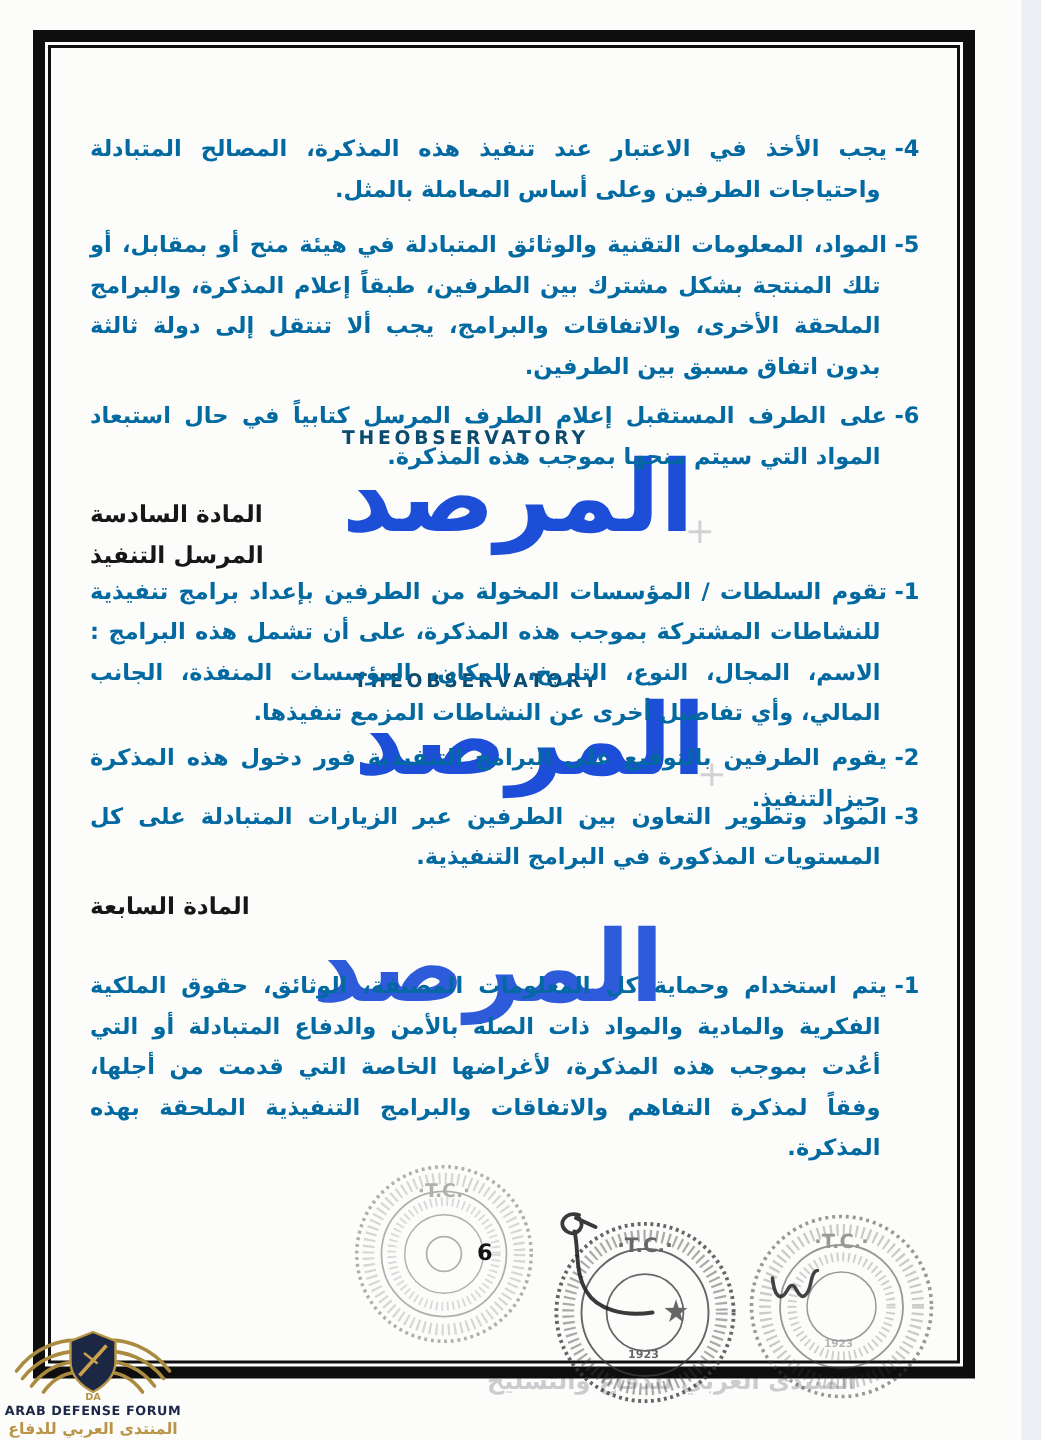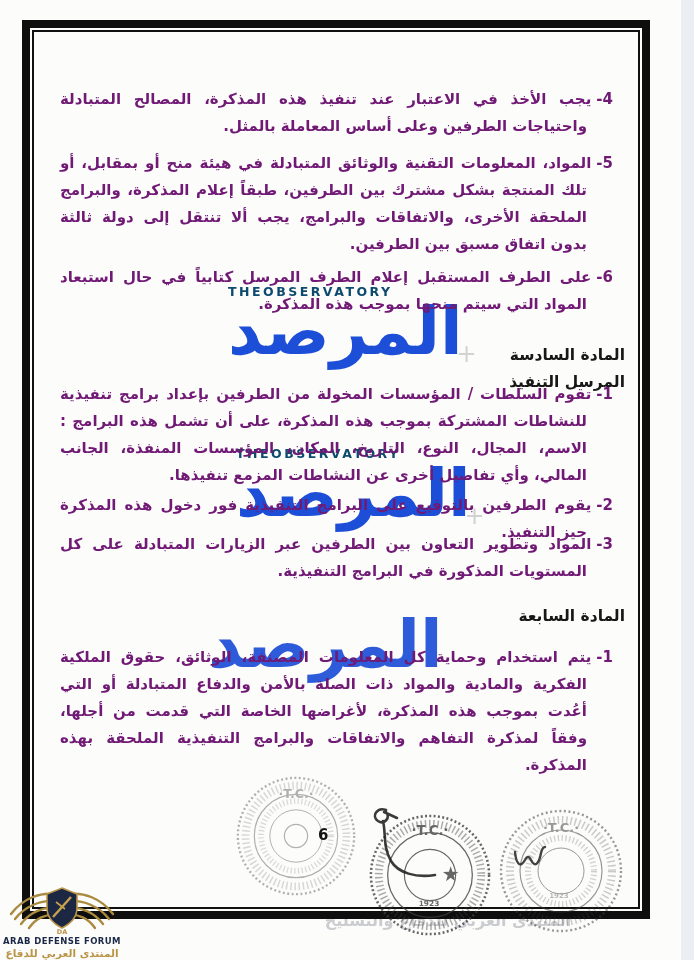--- a/index.html
+++ b/index.html
@@ -24,7 +24,7 @@
   
   .content{position:absolute;left:60px;top:0;width:553px;height:960px;z-index:3;}
   .item{position:absolute;right:0;width:553px;margin:0;box-sizing:border-box;
-        font:700 15px/27px "DejaVu Sans",sans-serif;color:#701a75;direction:rtl;
+        font:700 15px/27px "DejaVu Sans",sans-serif;color:#0369a1;direction:rtl;
         text-align:justify;padding-right:26px;text-indent:-26px;}
   .it-num{margin-left:5px;}
   .heading{position:absolute;width:553px;margin:12px;font:700 15.5px/24px "DejaVu Sans",sans-serif;

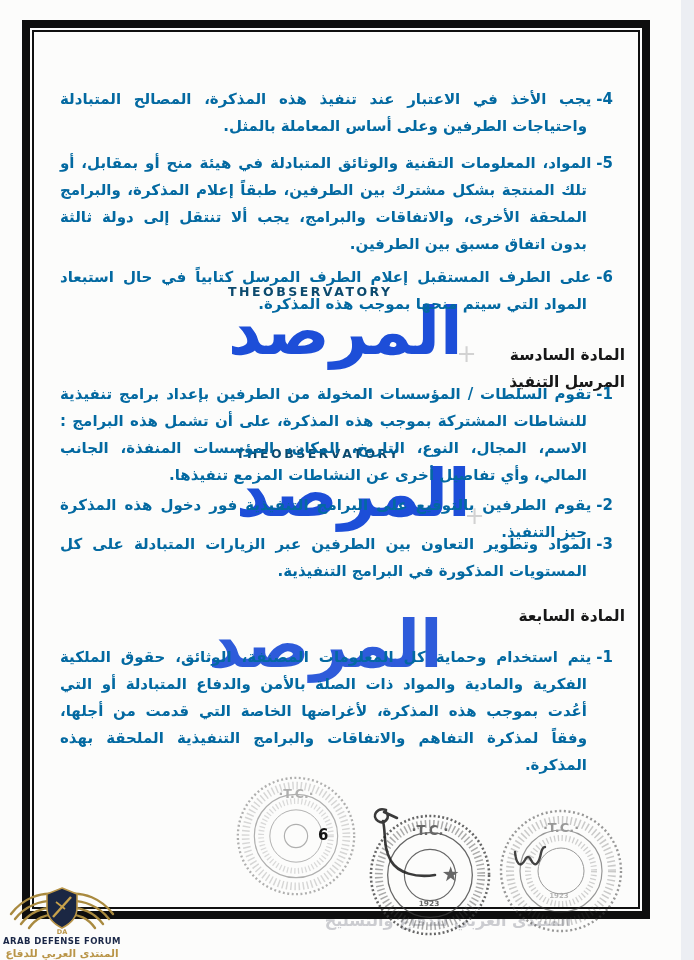--- a/index.html
+++ b/index.html
@@ -27,8 +27,8 @@
         font:700 15px/27px "DejaVu Sans",sans-serif;color:#0369a1;direction:rtl;
         text-align:justify;padding-right:26px;text-indent:-26px;}
   .it-num{margin-left:5px;}
-  .heading{position:absolute;width:553px;margin:12px;font:700 15.5px/24px "DejaVu Sans",sans-serif;
-           color:#171717;direction:rtl;text-align:right;}
+  .heading{position:absolute;width:553px;margin:0;font:700 15.5px/24px "DejaVu Sans",sans-serif;
+           color:#171717;direction:rtl;text-align:left;}
   .p4{top:86px;}  .p5{top:150px;}  .p6{top:264px;}
   .h6a{top:331px;} .h6b{top:358px;}
   .a6i1{top:381px;} .a6i2{top:492px;} .a6i3{top:531px;}

